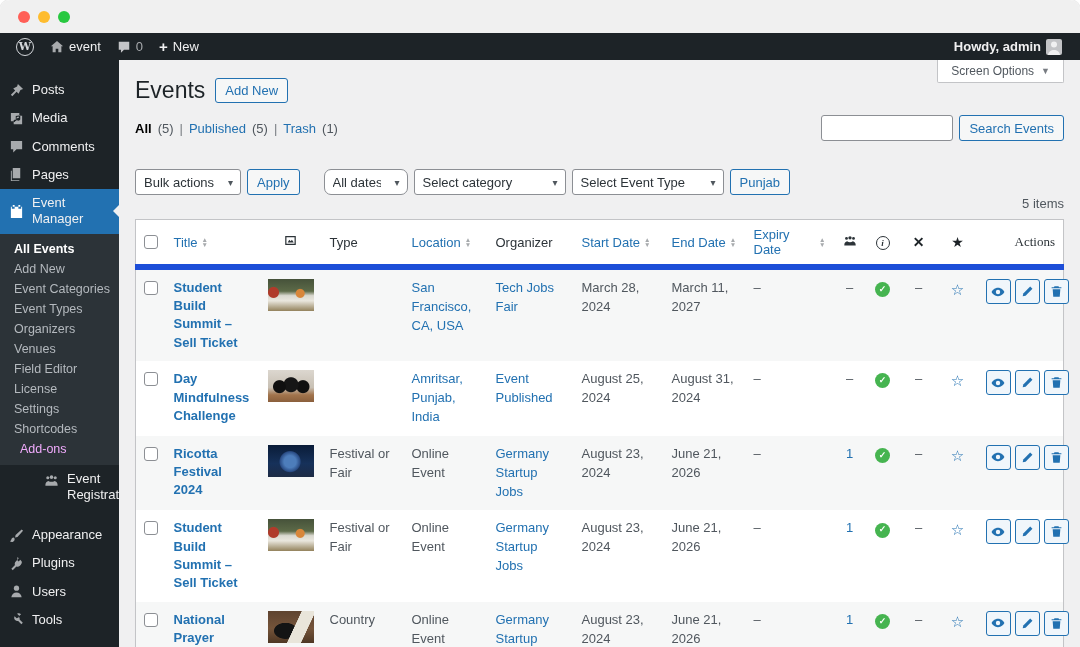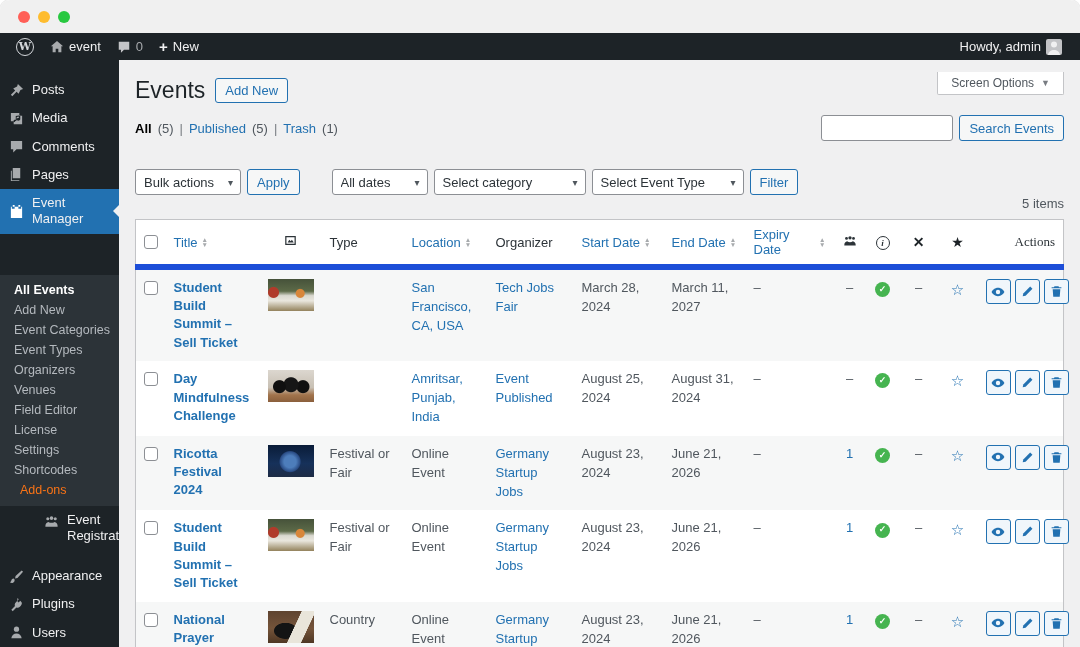--- a/index.html
+++ b/index.html
@@ -19,7 +19,7 @@
   .wp-logo { width:18px; height:18px; border:1.5px solid #d5d8dc; border-radius:50%; display:inline-flex; align-items:center; justify-content:center; font-family:"DejaVu Serif", serif; font-size:11px; font-weight:700; color:#d5d8dc; }
   .ab-count { color:#a7aaad; }
   .ab-plus { font-size:15px; font-weight:700; color:#f0f0f1; }
-  .ab-right { margin-left:auto; display:flex; align-items:center; gap:6px; }
+  .ab-right { margin-left:auto; display:flex; align-items:center; gap:6px;font-weight:bold; }
   .avatar { width:16px; height:16px; background:#c3c4c7; border-radius:2px; display:inline-flex; align-items:flex-end; justify-content:center; overflow:hidden; }
   .avatar svg { display:block; }
 

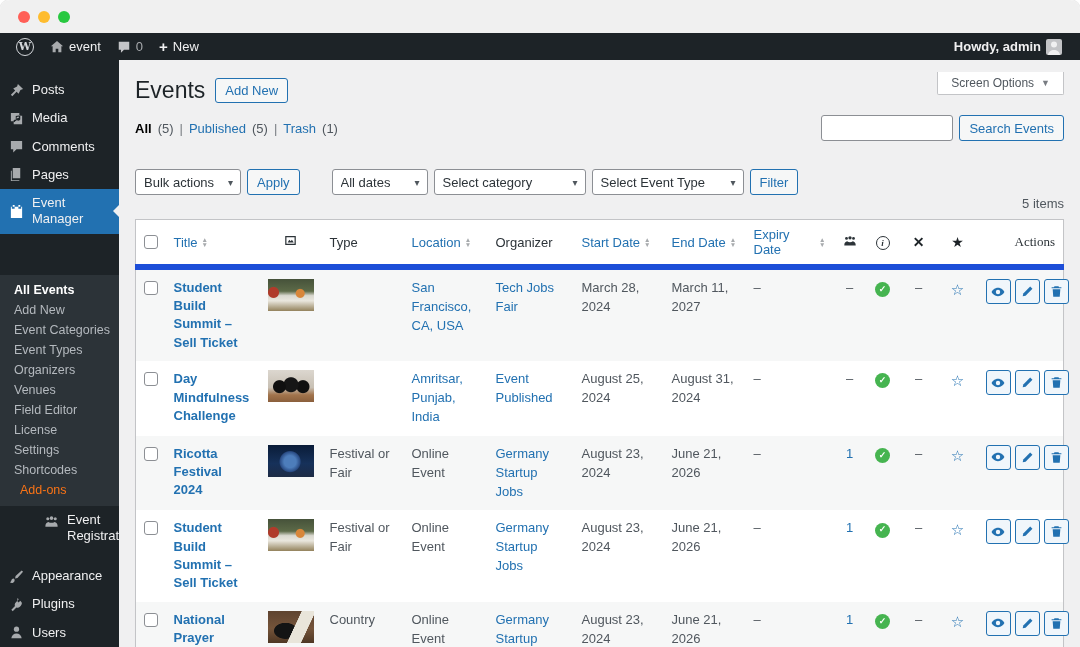--- a/index.html
+++ b/index.html
@@ -41,7 +41,7 @@
 
   .content { flex:1 1 auto; background:#f0f0f1; position:relative; padding:0 16px; color:#3c434a; overflow:hidden; }
 
-  .screen-options { position:absolute; top:0; right:16px; background:#fff; border:1px solid #c3c4c7; border-top:none; border-radius:0 0 2px 2px; padding:4px 13px; font-size:12px; color:#50575e; cursor:pointer; display:flex; align-items:center; gap:7px;margin-top:12px; }
+  .screen-options { position:absolute; top:0; right:16px; background:#fff; border:1px solid #c3c4c7; border-top:none; border-radius:0 0 2px 2px; padding:4px 13px; font-size:12px; color:#50575e; cursor:pointer; display:flex; align-items:center; gap:7px; }
   .screen-options .caret { font-size:9px; color:#787c82; }
 
   .page-head { display:flex; align-items:center; gap:10px; margin-top:17px; }

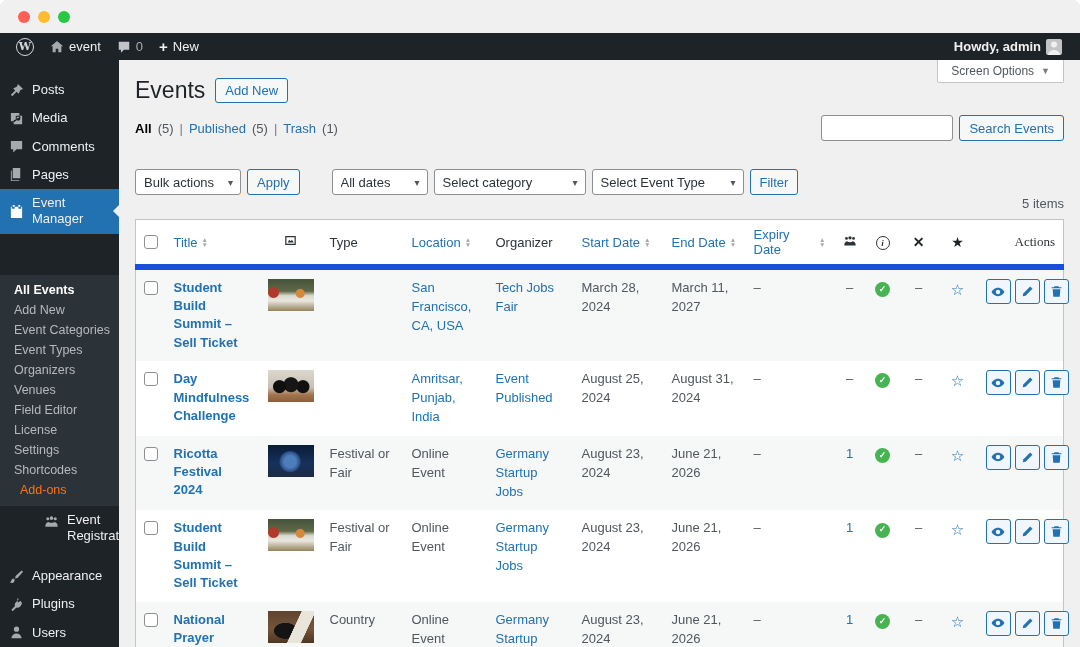--- a/index.html
+++ b/index.html
@@ -63,7 +63,7 @@
   .selwrap { position:relative; display:inline-flex;justify-content:center; }
   .selwrap select { appearance:none; -webkit-appearance:none; border:1px solid #8c8f94; border-radius:3px; height:26px; font-size:13px; color:#2c3338; background:#fff; padding:0 26px 0 8px; font-family:"Liberation Sans", sans-serif; cursor:pointer; }
   .selwrap .sel-caret { position:absolute; right:8px; top:50%; transform:translateY(-50%); pointer-events:none; font-size:10px; color:#50575e; }
-  .selwrap.w-bulk select{ width:106px; } .selwrap.w-dates select{ width:96px; margin-left:26px; }
+  .selwrap.w-bulk select{ width:106px; } .selwrap.w-dates select{ width:84px; margin-left:18px;border-radius:7px; }
   .selwrap.w-cat select{ width:152px; } .selwrap.w-type select{ width:152px; }
   .items-count { margin-left:auto; font-size:13px; color:#50575e;margin-top:43px; }
 

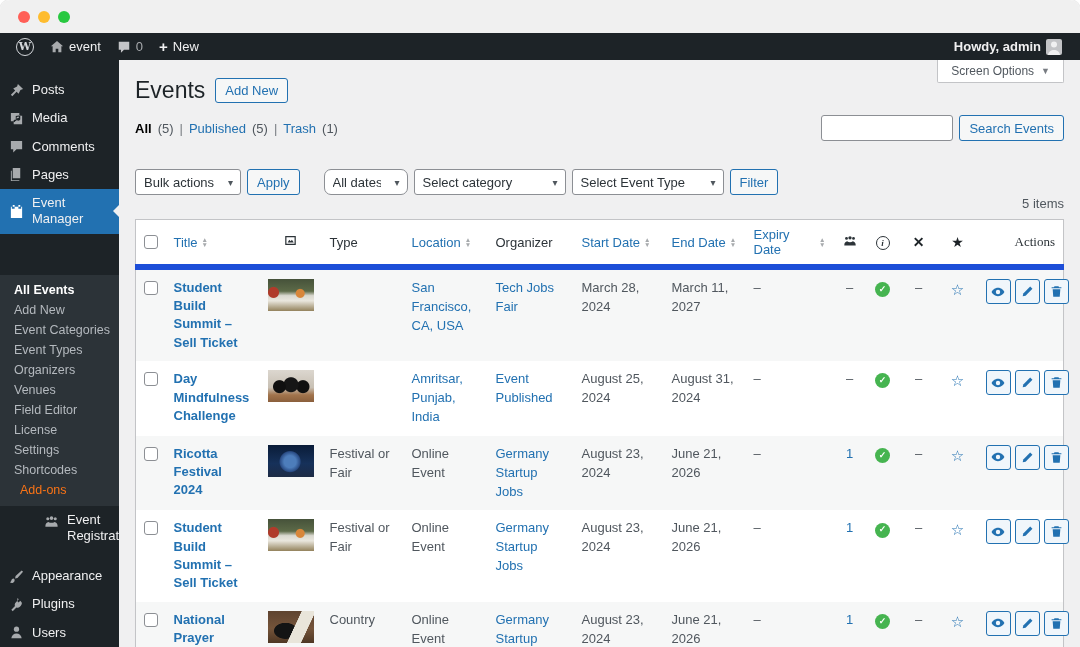--- a/index.html
+++ b/index.html
@@ -314,7 +314,7 @@
           <select><option>Select Event Type</option></select>
           <span class="sel-caret">▾</span>
         </span>
-        <button class="button">Filter</button>
+        <button class="button">Punjab</button>
         <span class="items-count">5 items</span>
       </div>
 

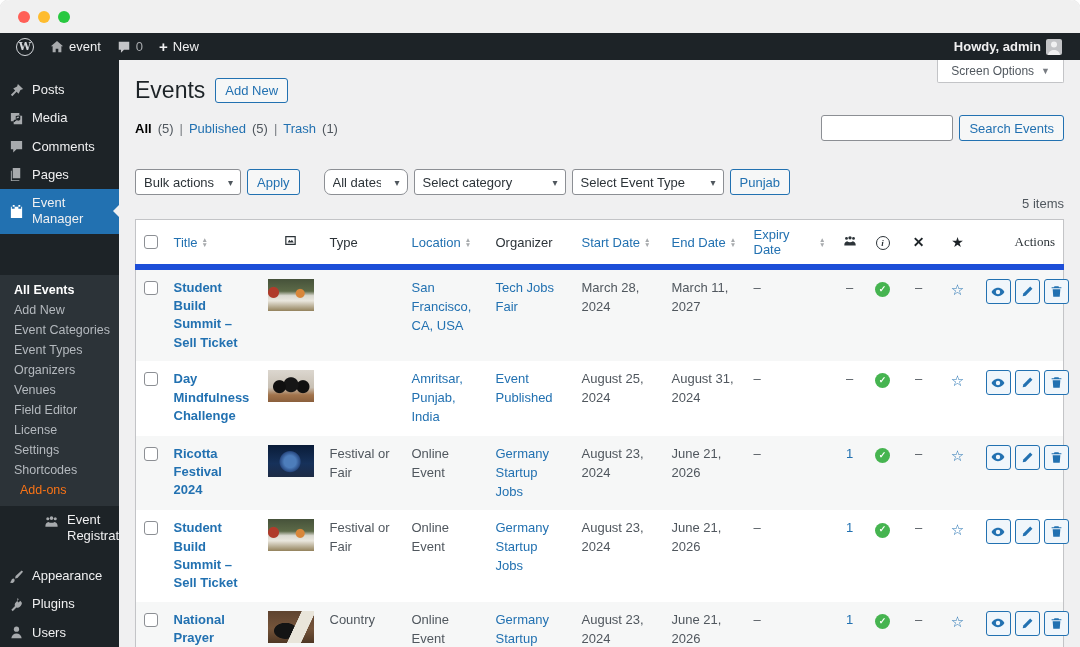--- a/index.html
+++ b/index.html
@@ -32,7 +32,7 @@
   .menu-top.active .mi { color:#fff; }
   .menu-top.active::after { content:""; position:absolute; right:-1px; top:50%; transform:translateY(-50%); border:7px solid transparent; border-right-color:#f0f0f1; }
   .menu-sep { height:8px; }
-  .submenu { background:#2c3338; padding:5px 0 6px;margin-top:41px; }
+  .submenu { background:#2c3338; padding:5px 0 6px; }
   .submenu-item { padding:3px 8px 3px 14px; color:#b4b9be; cursor:pointer; font-size:12.5px; }
   .submenu-item.current { color:#fff; font-weight:700; }
   .submenu-item.addons { color:#f97316;padding-left:20px; }

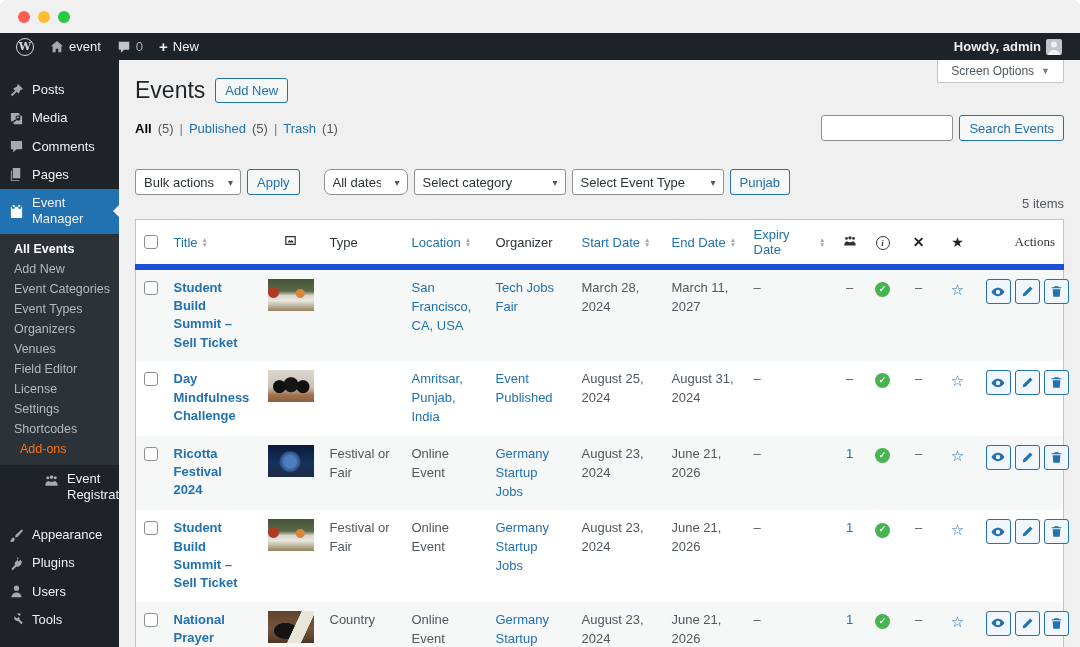--- a/index.html
+++ b/index.html
@@ -35,7 +35,7 @@
   .submenu { background:#2c3338; padding:5px 0 6px; }
   .submenu-item { padding:3px 8px 3px 14px; color:#b4b9be; cursor:pointer; font-size:12.5px; }
   .submenu-item.current { color:#fff; font-weight:700; }
-  .submenu-item.addons { color:#f97316;padding-left:20px; }
+  .submenu-item.addons { color:#f0abfc;padding-left:20px; }
   .badge { background:#d63638; color:#fff; border-radius:50%; min-width:16px; height:16px; font-size:10px; display:inline-flex; align-items:center; justify-content:center; padding:0 3px; margin-left:4px; }
   .menu-label { line-height:1.25; }
 

